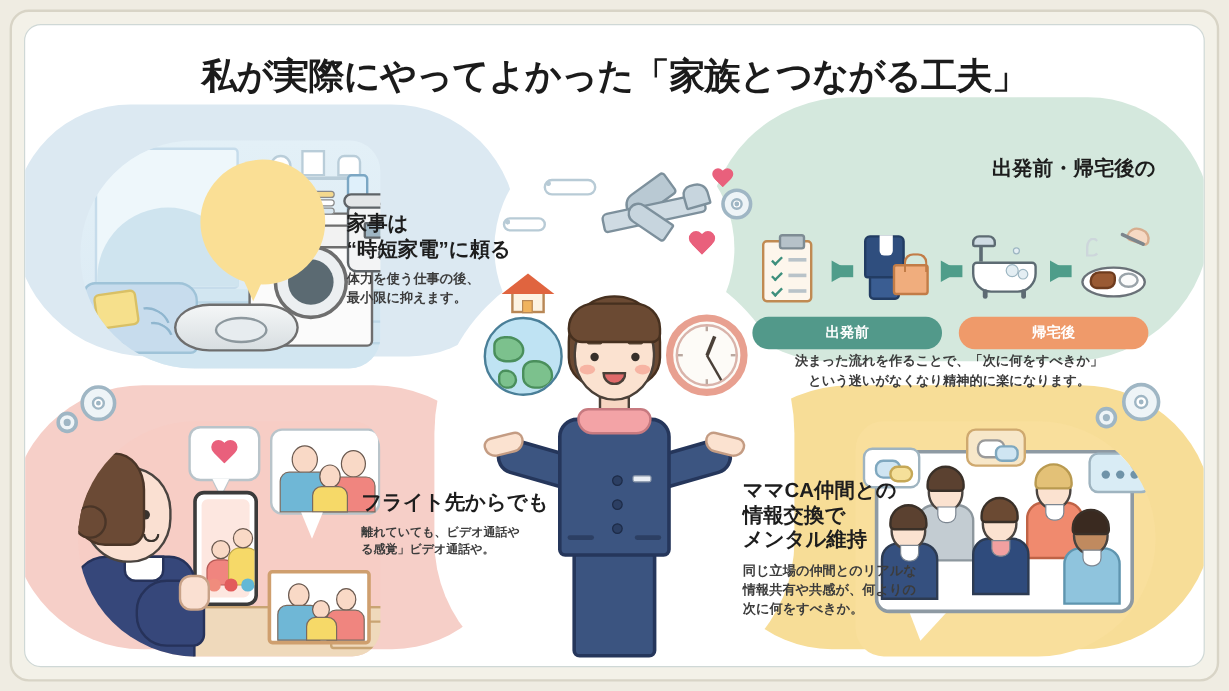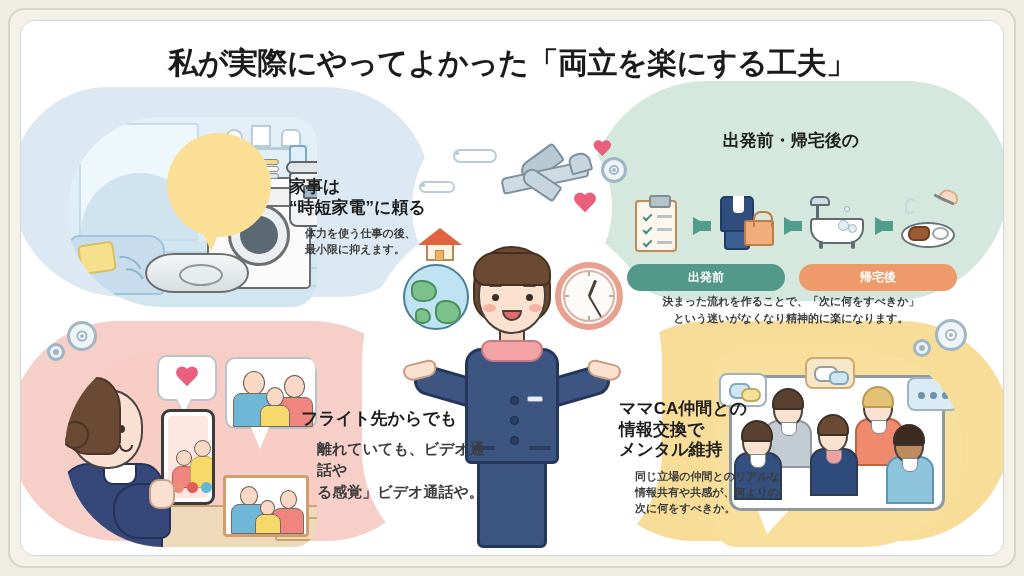--- a/index.html
+++ b/index.html
@@ -399,7 +399,7 @@
     <div class="centre-white2"></div>
     <div class="centre-white"></div>
 
-    <div class="title">私が実際にやってよかった「両立を楽にする工夫」</div>
+    <div class="title">私が実際にやってよかった「家族とつながる工夫」</div>
 
     <div class="cloud" style="left:432px; top:128px; width:44px; height:14px;">
       <i style="display:block;position:absolute;left:6px;top:-9px;width:17px;height:17px;"></i>

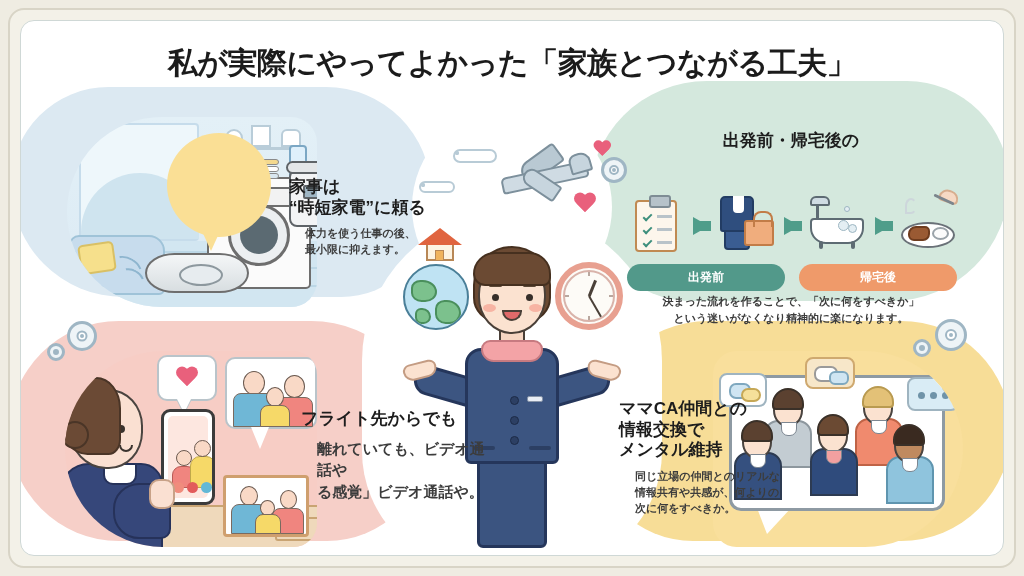--- a/index.html
+++ b/index.html
@@ -365,7 +365,7 @@
   .tl-text .head-txt { font-size:17px; }
   .tl-text .body-txt { font-size:11px; margin-top:8px; }
 
-  .tr-text { right:40px; top:110px; width:344px; text-align:center; }
+  .tr-text { right:40px; top:110px; width:344px; text-align:right; }
   .tr-text .head-txt { font-size:17px; }
   .tr-body { position:absolute; right:40px; top:272px; width:344px;
     text-align:center; font-size:11px; font-weight:bold; color:#3c3c3c; line-height:1.5; z-index:20; }

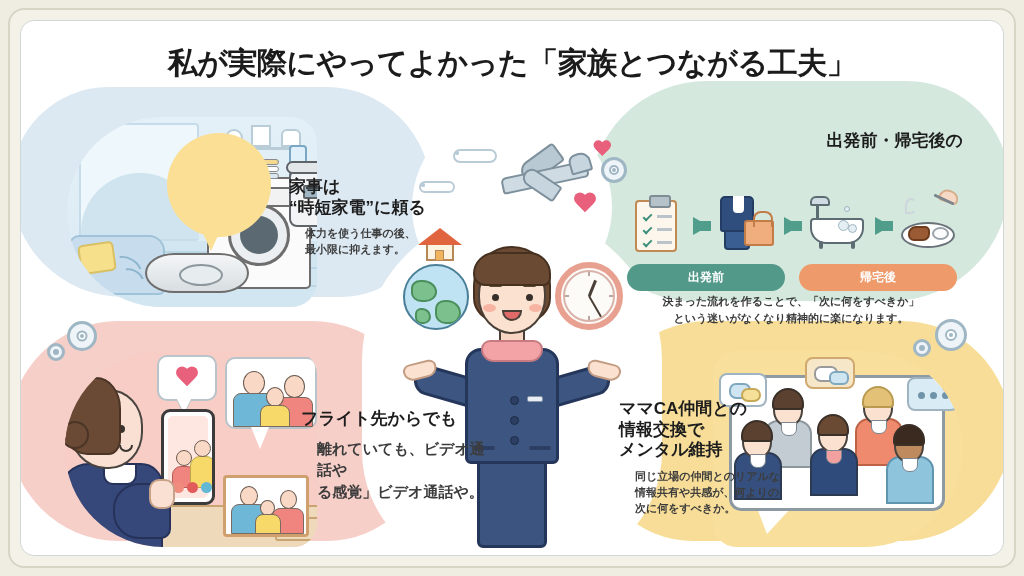--- a/index.html
+++ b/index.html
@@ -359,7 +359,7 @@
   
   .txt { position:absolute; z-index:20; }
   .head-txt { font-weight:bold; color:#1d1d1d; line-height:1.22; }
-  .body-txt { font-weight:bold; color:#3c3c3c; line-height:1.45;margin-left:16px; }
+  .body-txt { font-weight:bold; color:#3c3c3c; line-height:1.45; }
 
   .tl-text { left:268px; top:156px; width:180px; }
   .tl-text .head-txt { font-size:17px; }

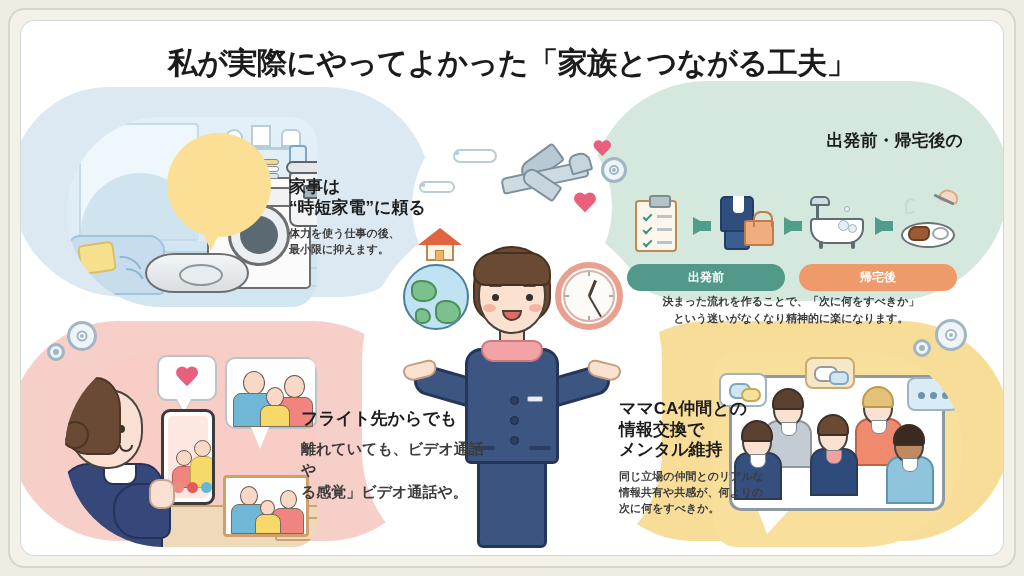--- a/index.html
+++ b/index.html
@@ -372,7 +372,7 @@
 
   .bl-text { left:280px; top:388px; width:196px; }
   .bl-text .head-txt { font-size:17px; }
-  .bl-text .body-txt { font-size:15px; margin-top:8px; }
+  .bl-text .body-txt { font-size:10px; margin-top:8px; }
 
   .br-text { left:598px; top:378px; width:196px; }
   .br-text .head-txt { font-size:17px; }

